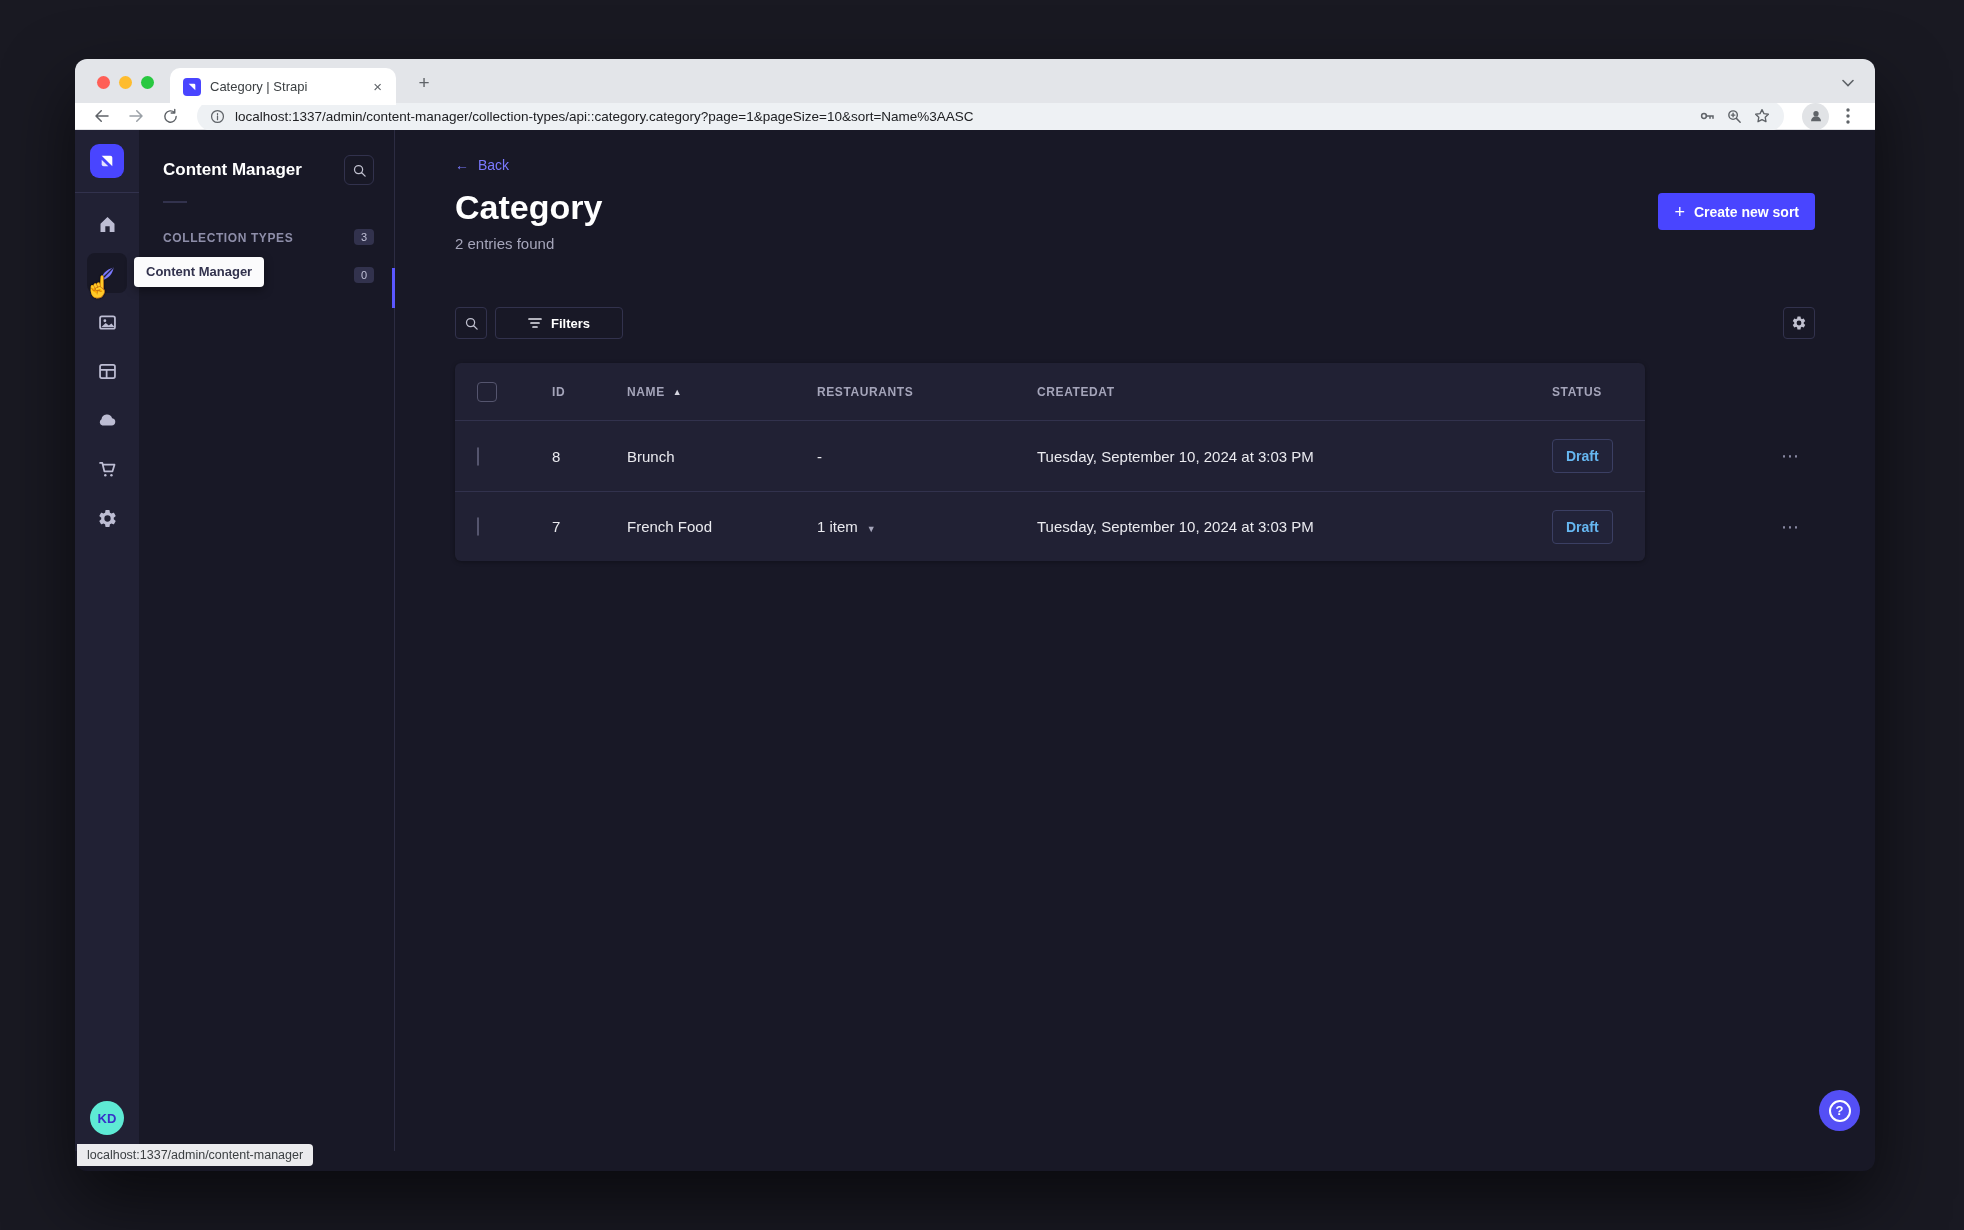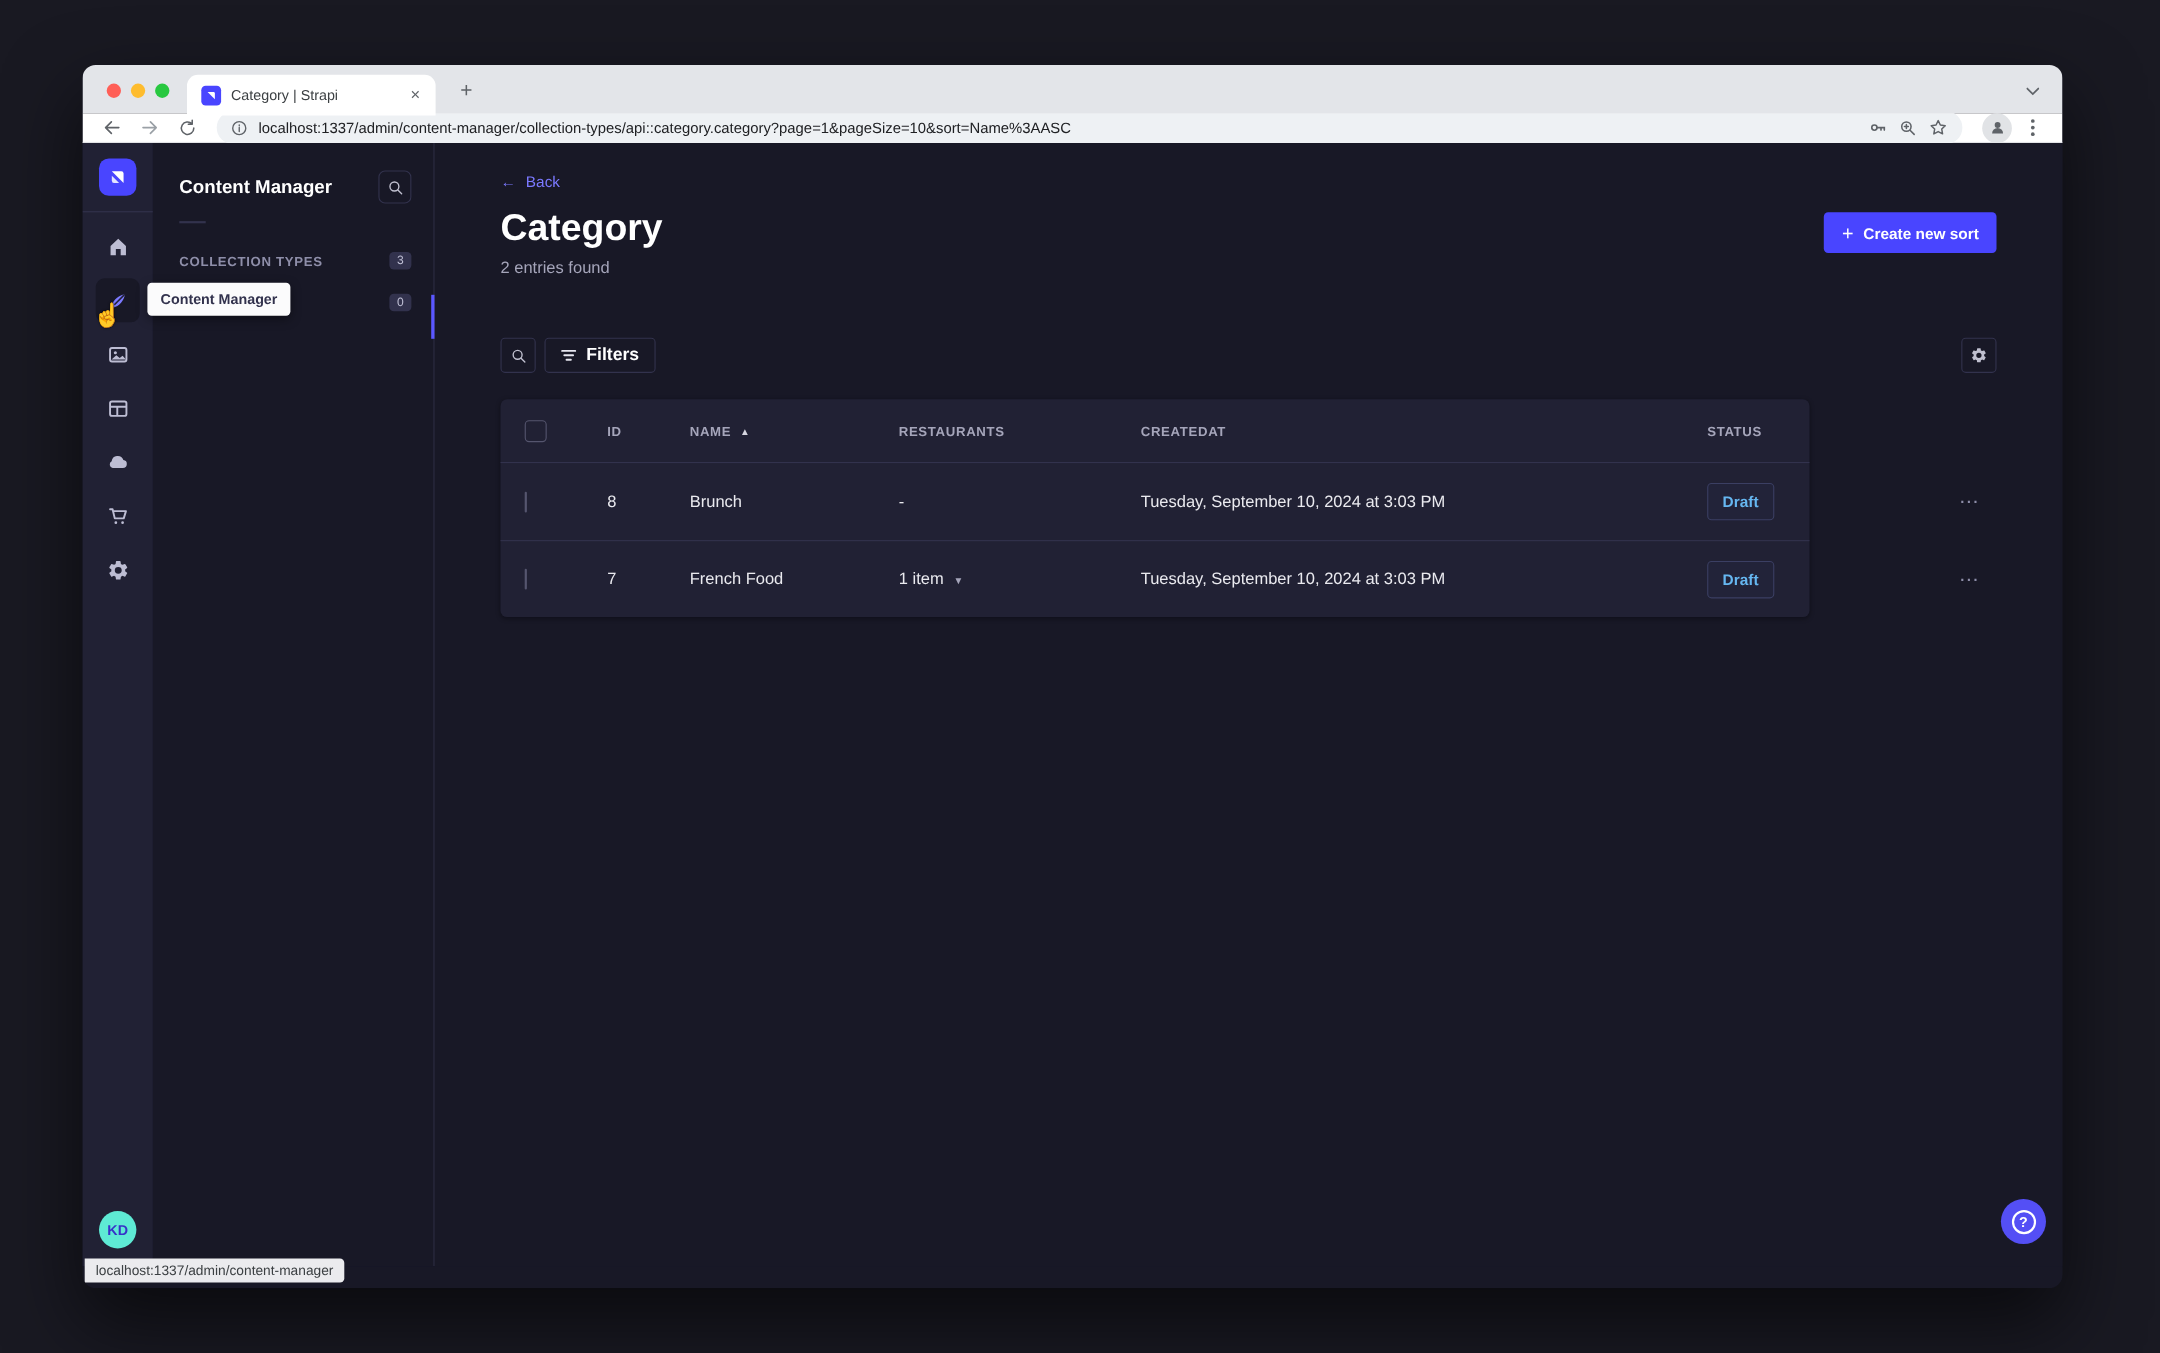--- a/index.html
+++ b/index.html
@@ -81,7 +81,7 @@
   .sq-btn32 { width:32px; height:32px; border:1px solid #32324d; border-radius:4px; background:transparent;
     display:flex; align-items:center; justify-content:center; color:#c0c0cf; }
   .filters-btn { height:32px; border:1px solid #32324d; border-radius:4px; background:transparent;
-    color:#ffffff; font-size:16px; font-weight:bold; padding:0 14px; display:flex; align-items:center; gap:9px; }
+    color:#ffffff; font-size:13px; font-weight:bold; padding:0 32px; display:flex; align-items:center; gap:9px; }
   .view-settings { position:absolute; right:60px; top:177px; }
 
   .table-card { position:absolute; left:60px; top:233px; width:1190px; background:#212134;

